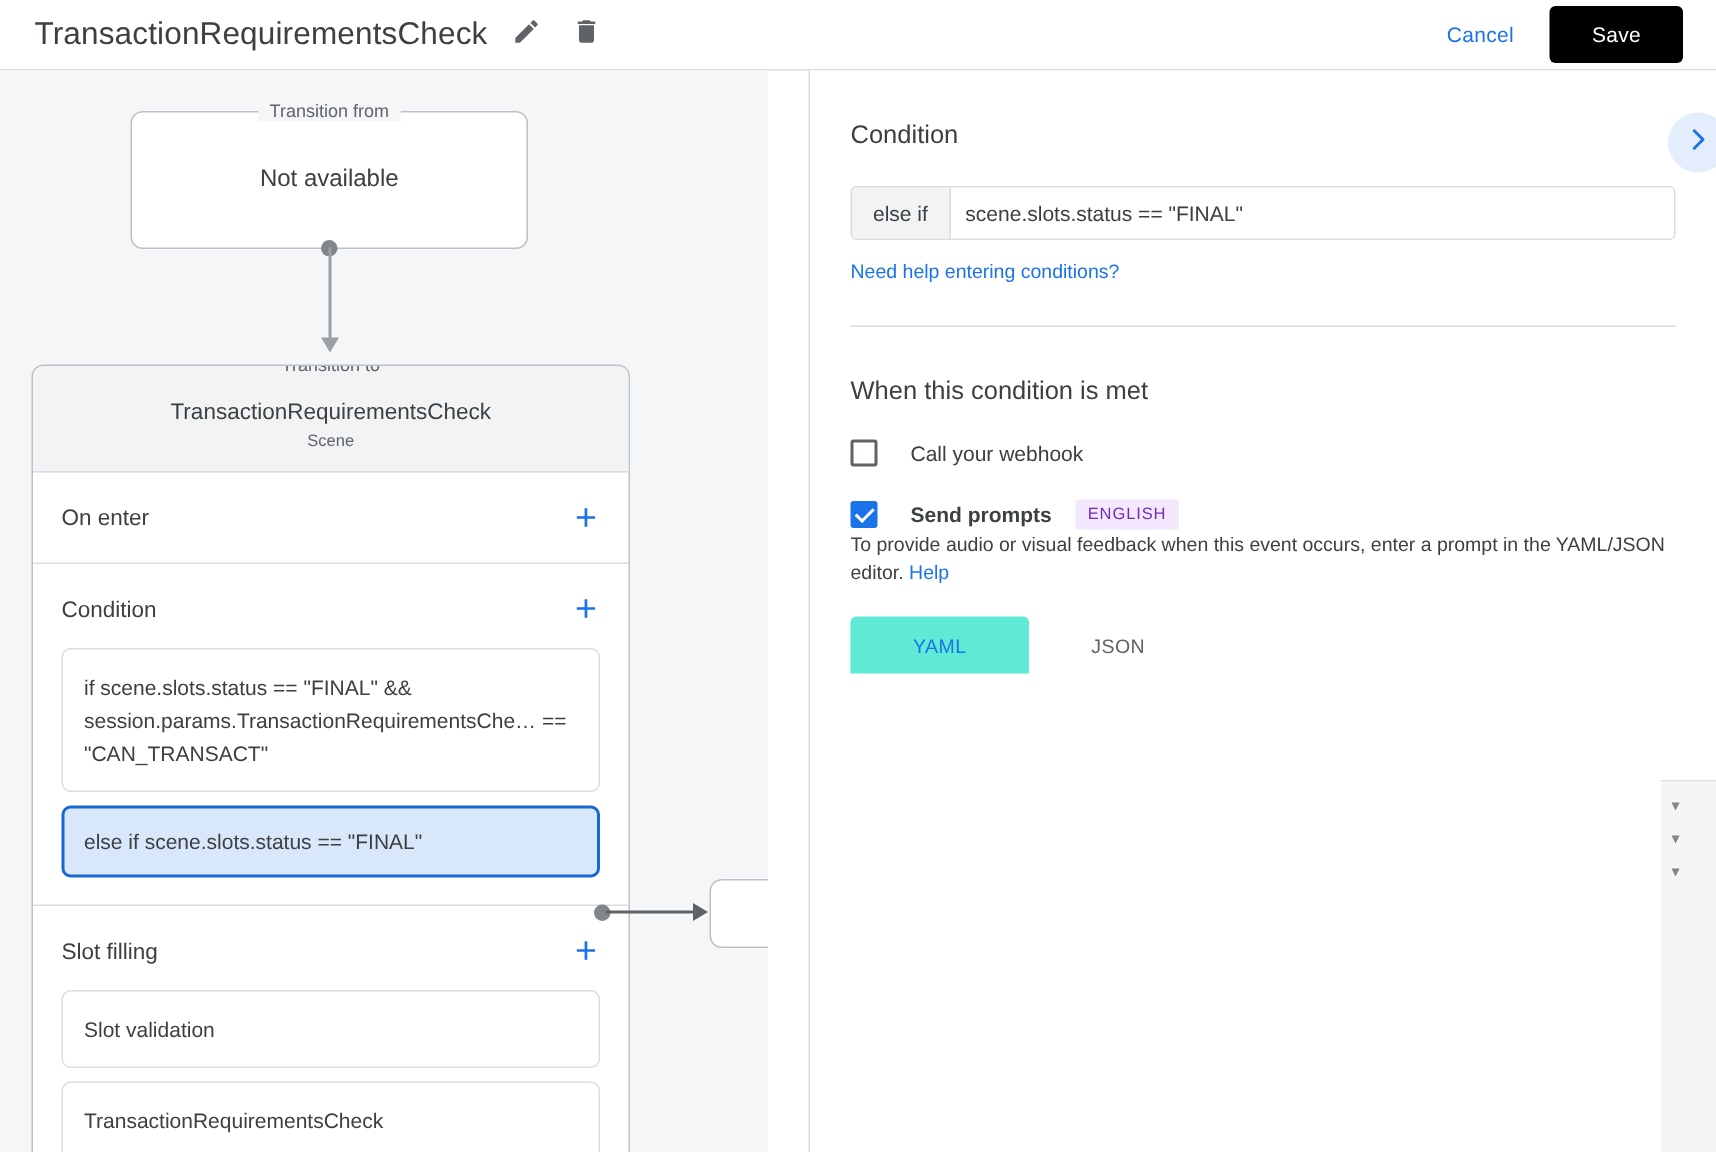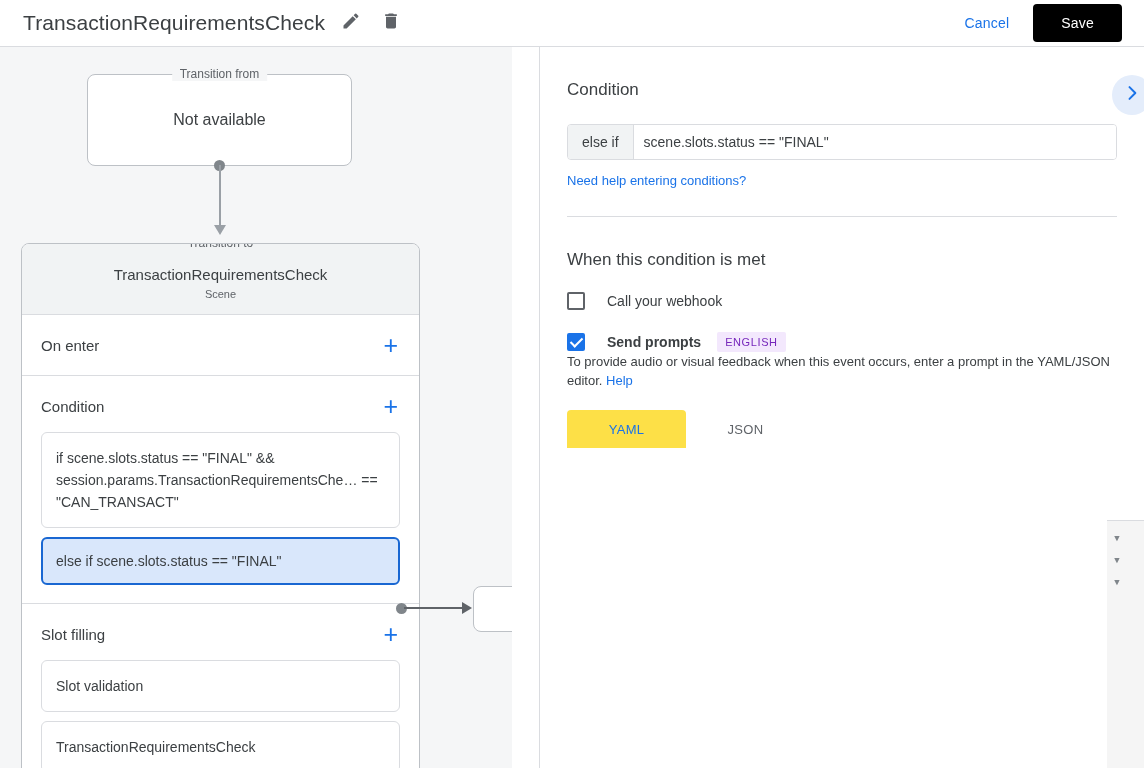--- a/index.html
+++ b/index.html
@@ -341,7 +341,7 @@
     cursor: pointer;
     border-radius: 4px 4px 0 0;
   }
-  .tab.active { color: #1a73e8; background: #fde047; }
+  .tab.active { color: #1a73e8; background: #5eead4; }
 
   .editor {
     position: absolute;

